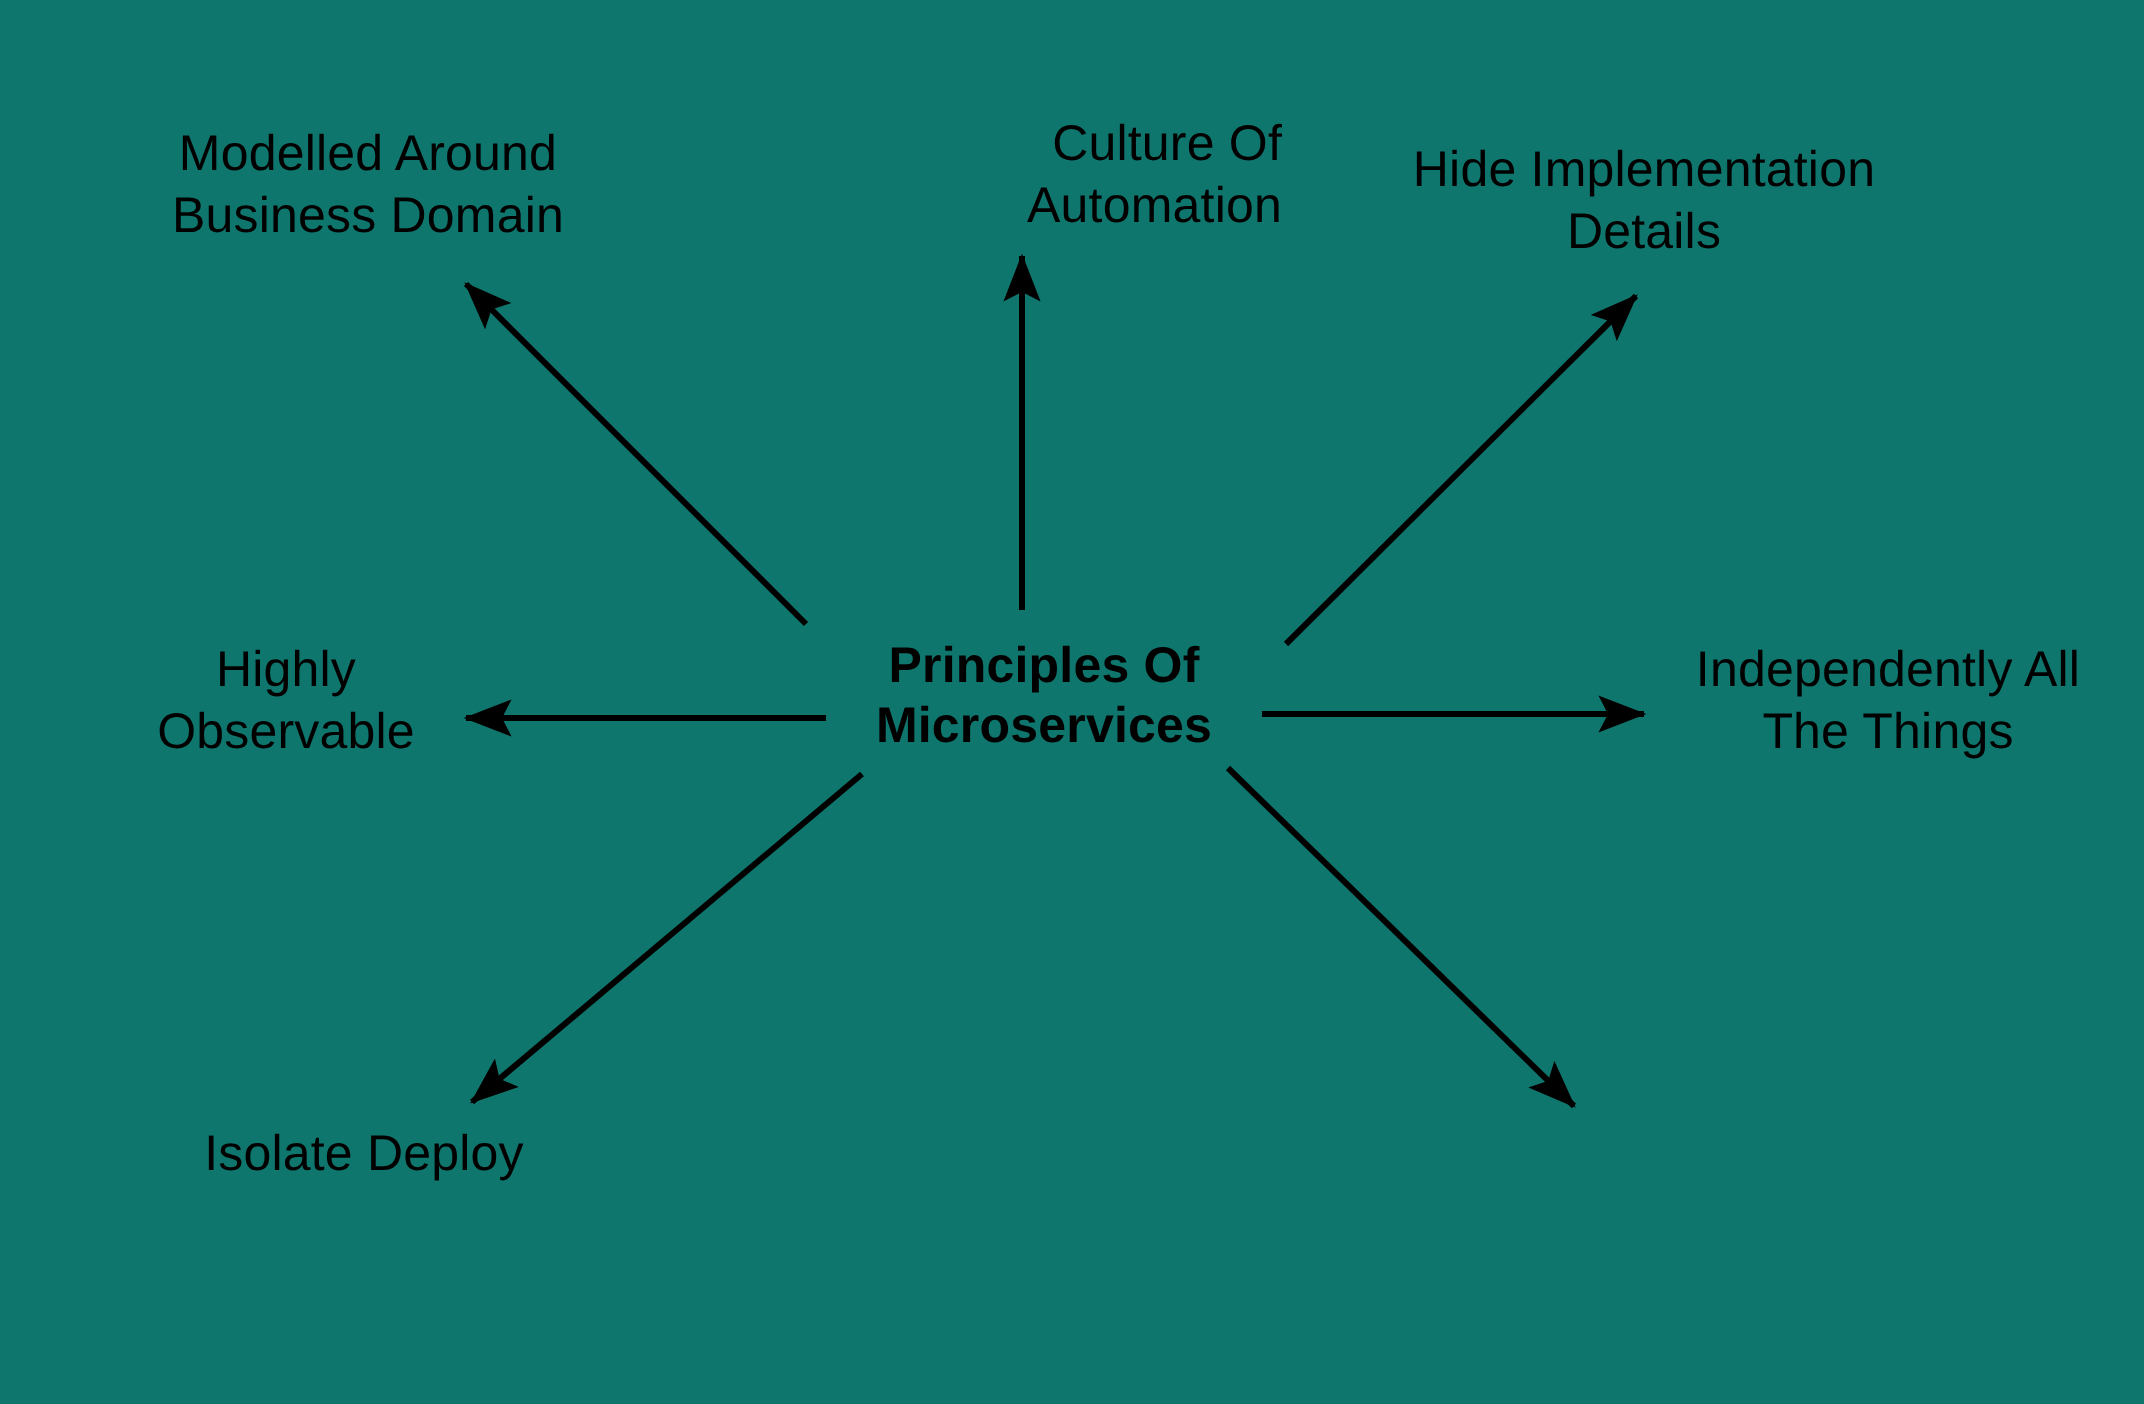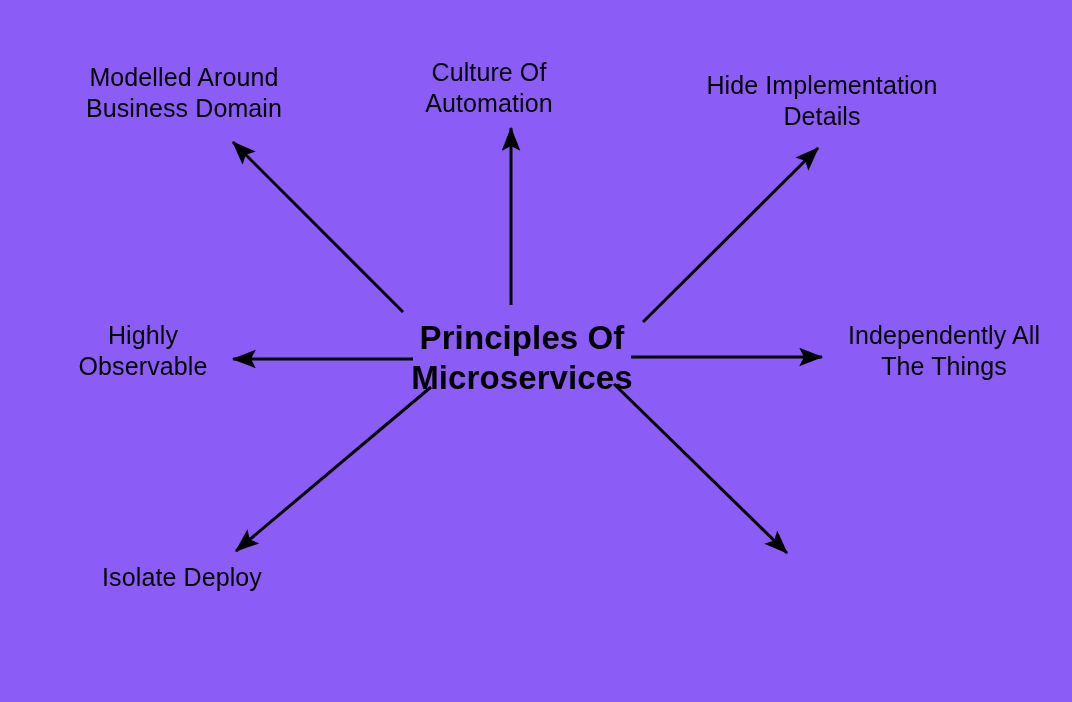--- a/index.html
+++ b/index.html
@@ -15,7 +15,7 @@
     position: relative;
     width: 1072px;
     height: 702px;
-    background: #8b5cf6;
+    background: #0f766e;
     overflow: hidden;
   }
   #arrow-layer {

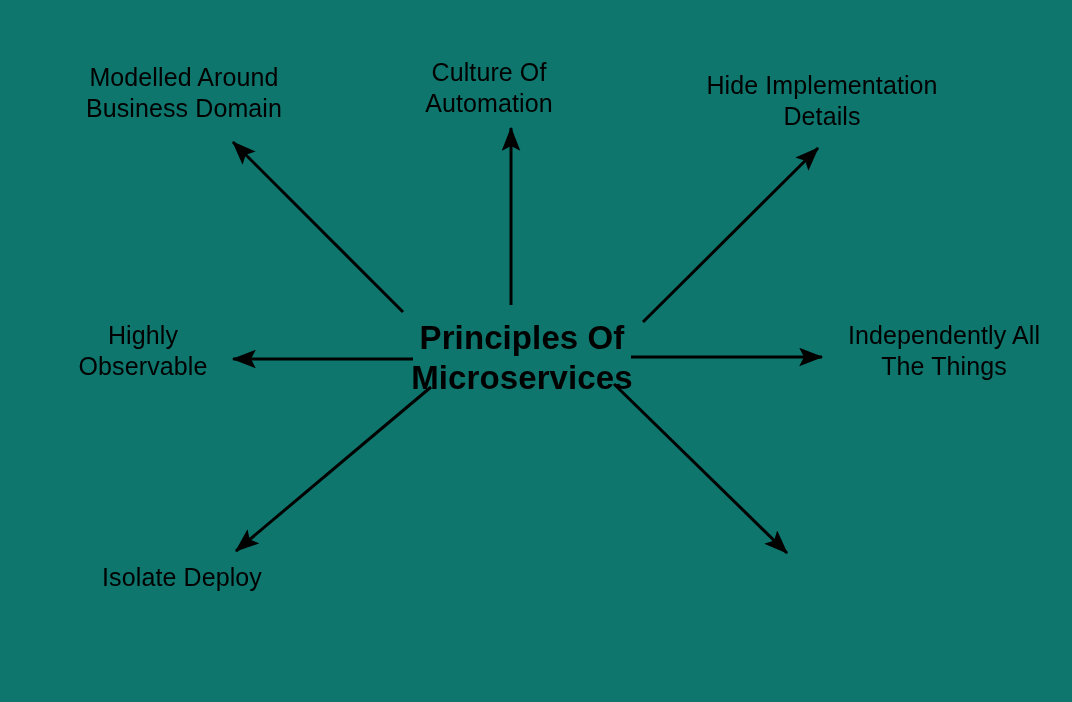--- a/index.html
+++ b/index.html
@@ -51,7 +51,7 @@
     left: 38px;  top: 62px;  width: 292px;
   }
   #label-culture-of-automation {
-    left: 381px; top: 57px;  width: 216px;
+    left: 425px; top: 57px;  width: 216px; text-align: right;
   }
   #label-hide-implementation-details {
     left: 672px; top: 70px;  width: 300px;

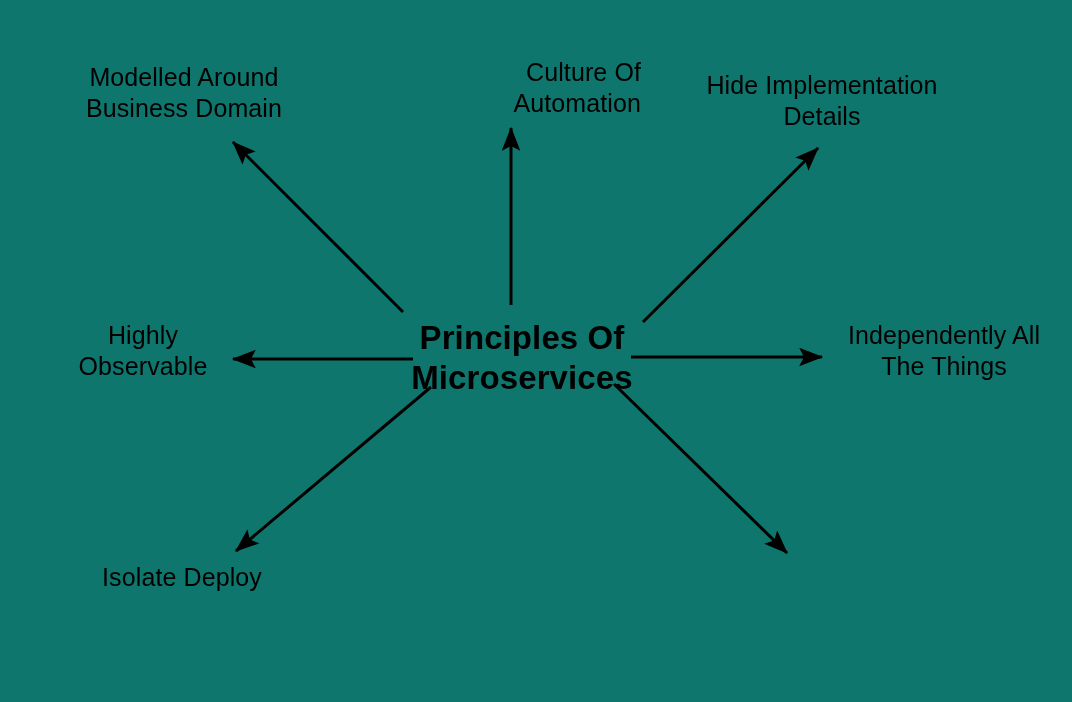--- a/index.html
+++ b/index.html
@@ -39,7 +39,7 @@
     position: absolute;
     text-align: center;
     line-height: 1.2;
-    font-size: 33px;
+    font-size: 25px;
     font-weight: bold;
     color: #000000;
     white-space: pre-line;

